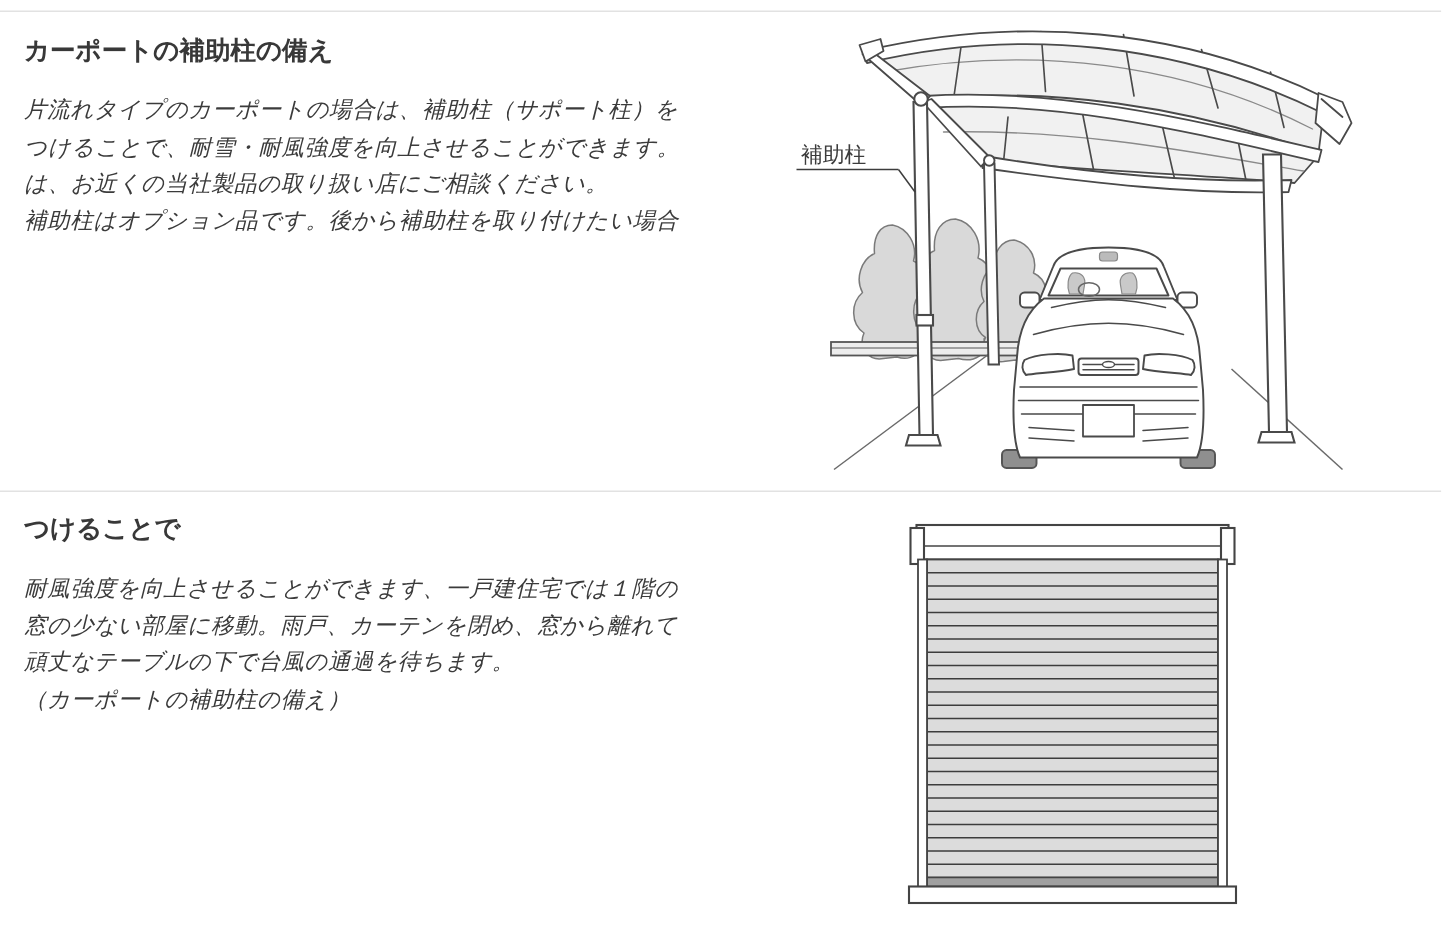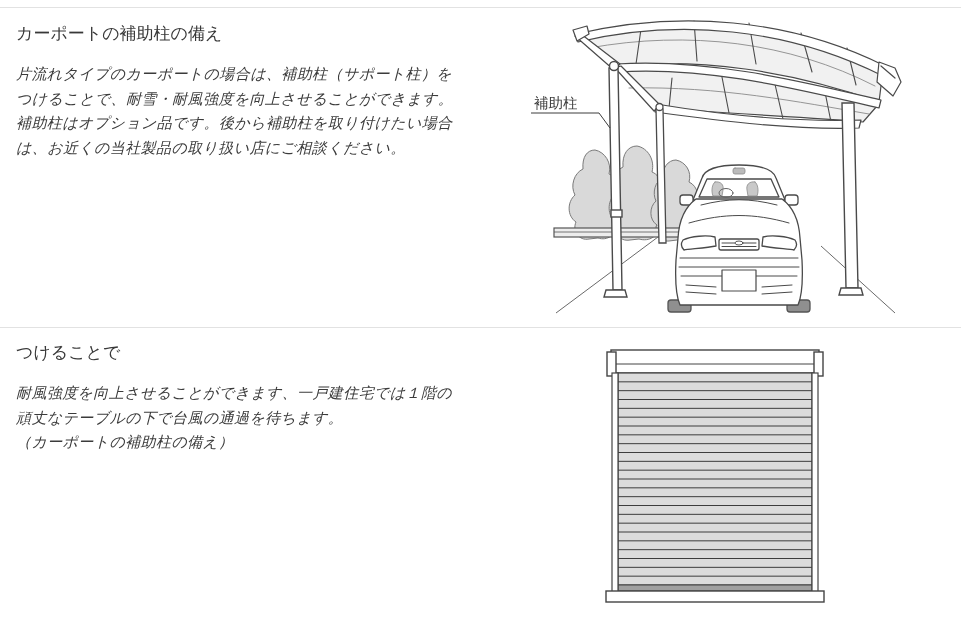--- a/index.html
+++ b/index.html
@@ -13,7 +13,7 @@
   .text-col{position:absolute;left:16px;width:505px;}
   .text-col.s1{top:23px;}
   .text-col.s2{top:342px;}
-  .sec-title{font-size:17px;font-weight:normal;line-height:21px;margin:0 0 18px 0;color:#383838;}
+  .sec-title{font-size:17px;font-weight:bold;line-height:21px;margin:0 0 18px 0;color:#383838;}
   .body-line{font-size:15px;line-height:24.5px;letter-spacing:0.4px;white-space:nowrap;color:#3b3b3b;font-style:italic;}
   .carport-svg{position:absolute;left:529px;top:8px;width:432px;height:312px;}
   .shutter-svg{position:absolute;left:595px;top:345px;width:240px;height:262px;}

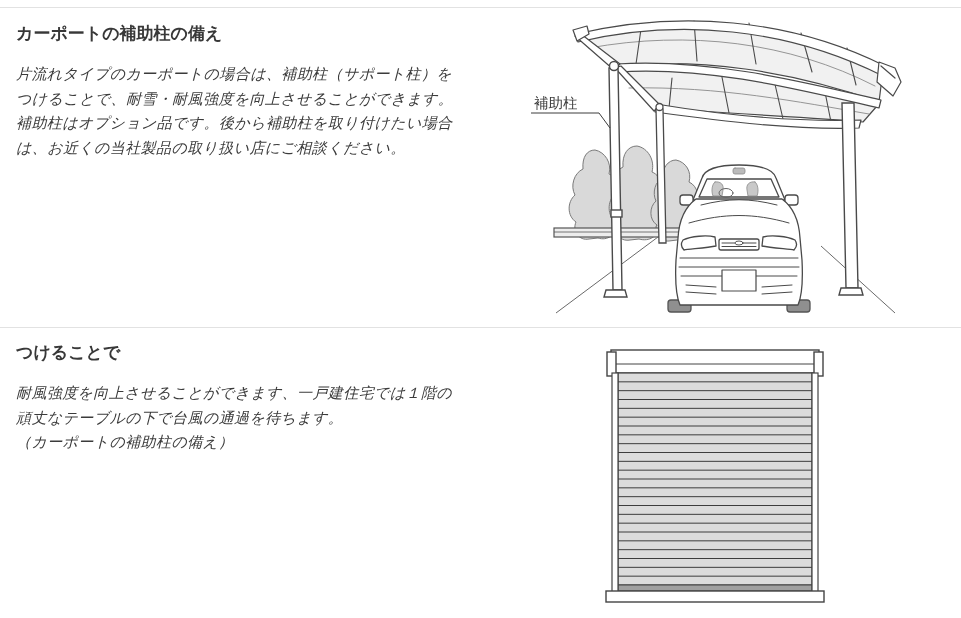--- a/index.html
+++ b/index.html
@@ -31,8 +31,8 @@
       <h2 class="sec-title">カーポートの補助柱の備え</h2>
       <div class="body-line">片流れタイプのカーポートの場合は、補助柱（サポート柱）を</div>
       <div class="body-line">つけることで、耐雪・耐風強度を向上させることができます。</div>
+      <div class="body-line">は、お近くの当社製品の取り扱い店にご相談ください。</div>
       <div class="body-line">補助柱はオプション品です。後から補助柱を取り付けたい場合</div>
-      <div class="body-line">は、お近くの当社製品の取り扱い店にご相談ください。</div>
     </div>
 
     <svg class="carport-svg" viewBox="0 0 432 312">

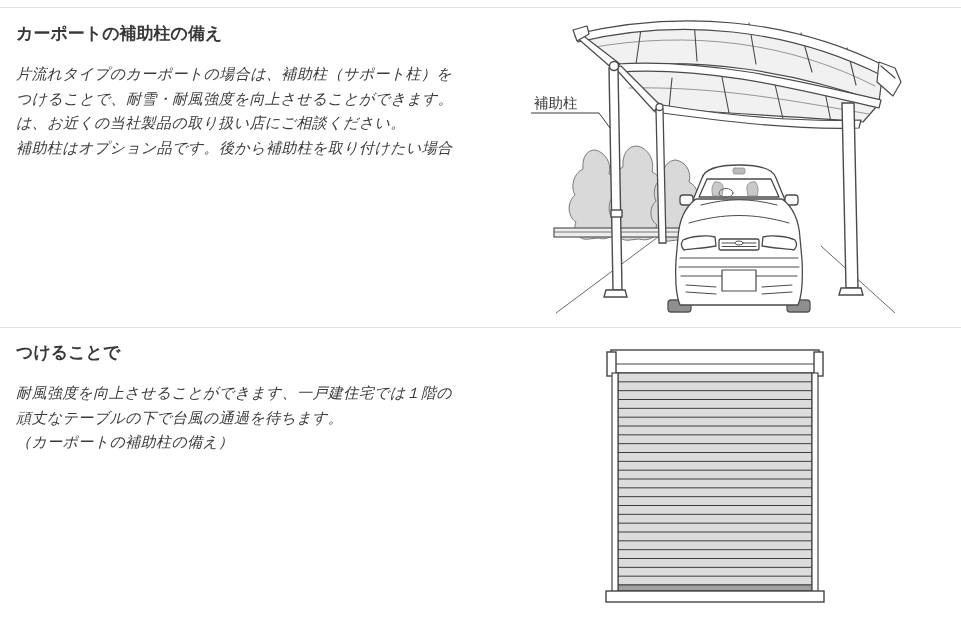--- a/index.html
+++ b/index.html
@@ -157,6 +157,7 @@
     <div class="text-col s2">
       <h2 class="sec-title">つけることで</h2>
       <div class="body-line">耐風強度を向上させることができます、一戸建住宅では１階の</div>
+      <div class="body-line">窓の少ない部屋に移動。雨戸、カーテンを閉め、窓から離れて</div>
       <div class="body-line">頑丈なテーブルの下で台風の通過を待ちます。</div>
       <div class="body-line">（カーポートの補助柱の備え）</div>
     </div>

